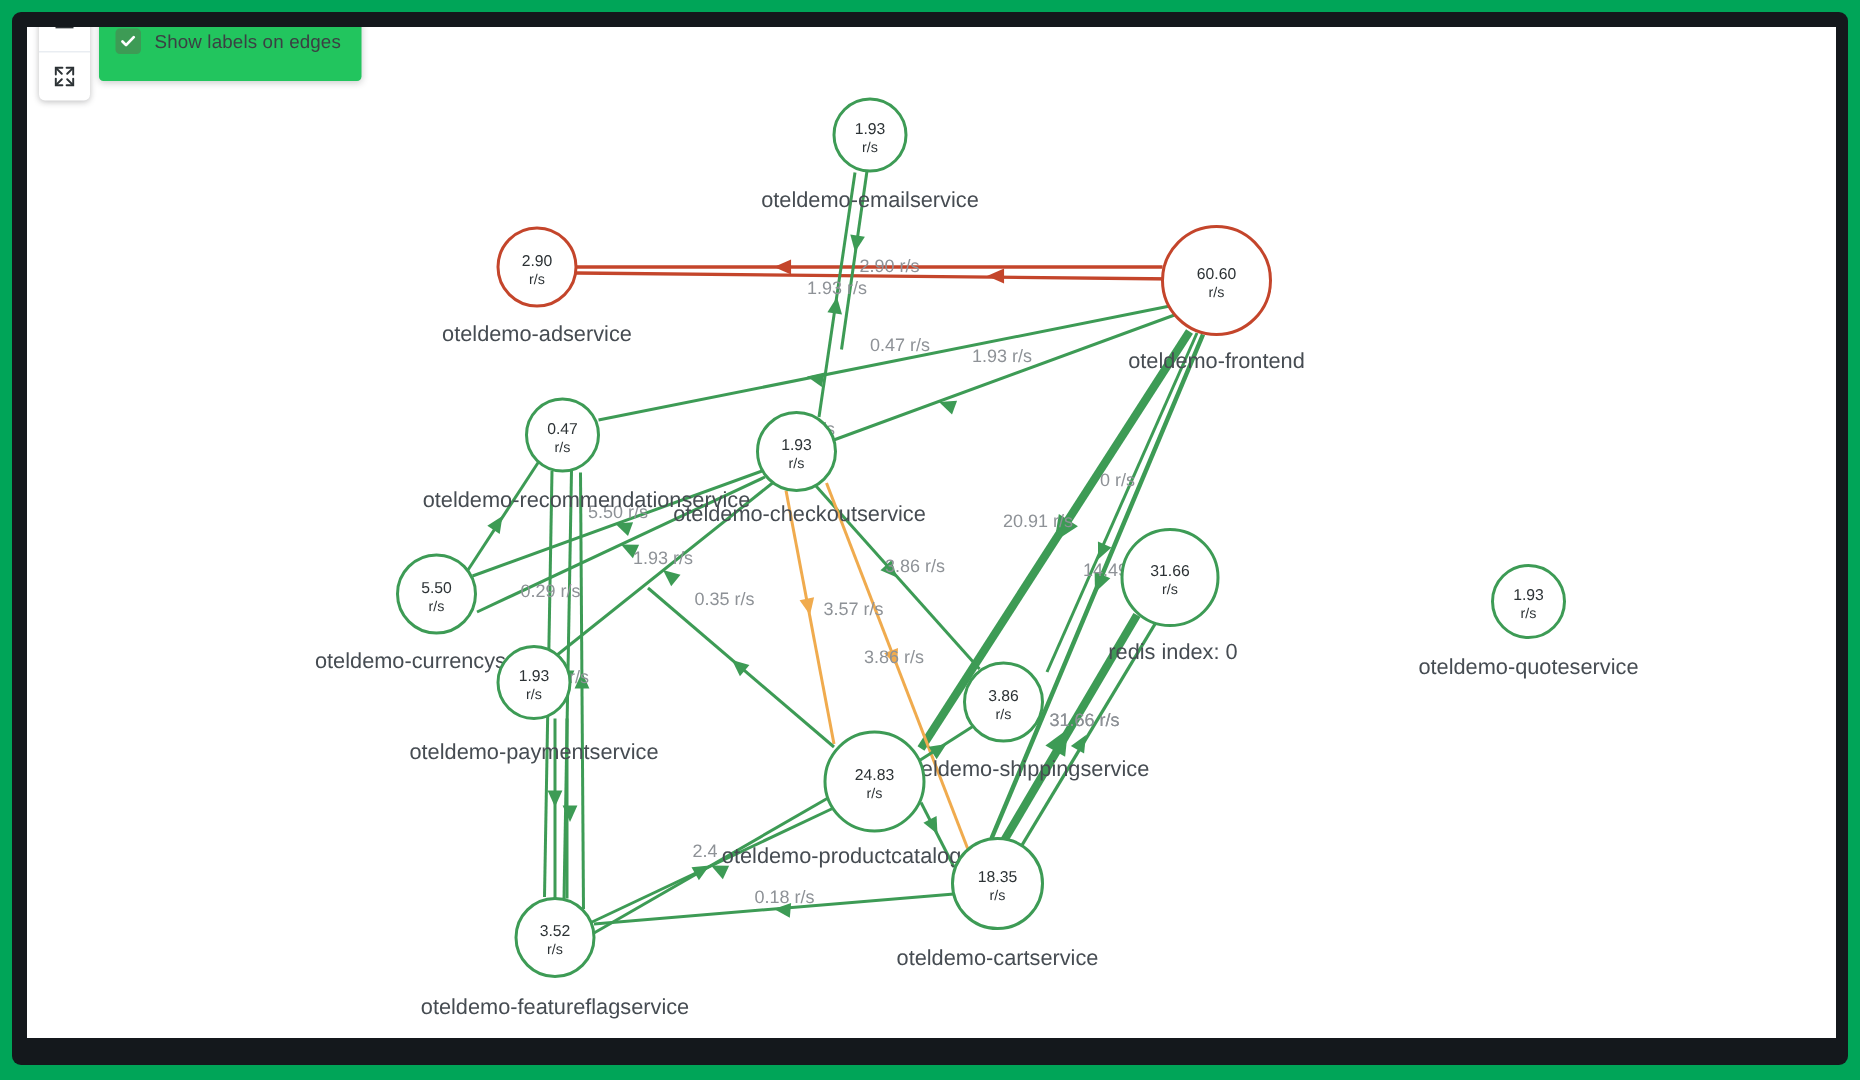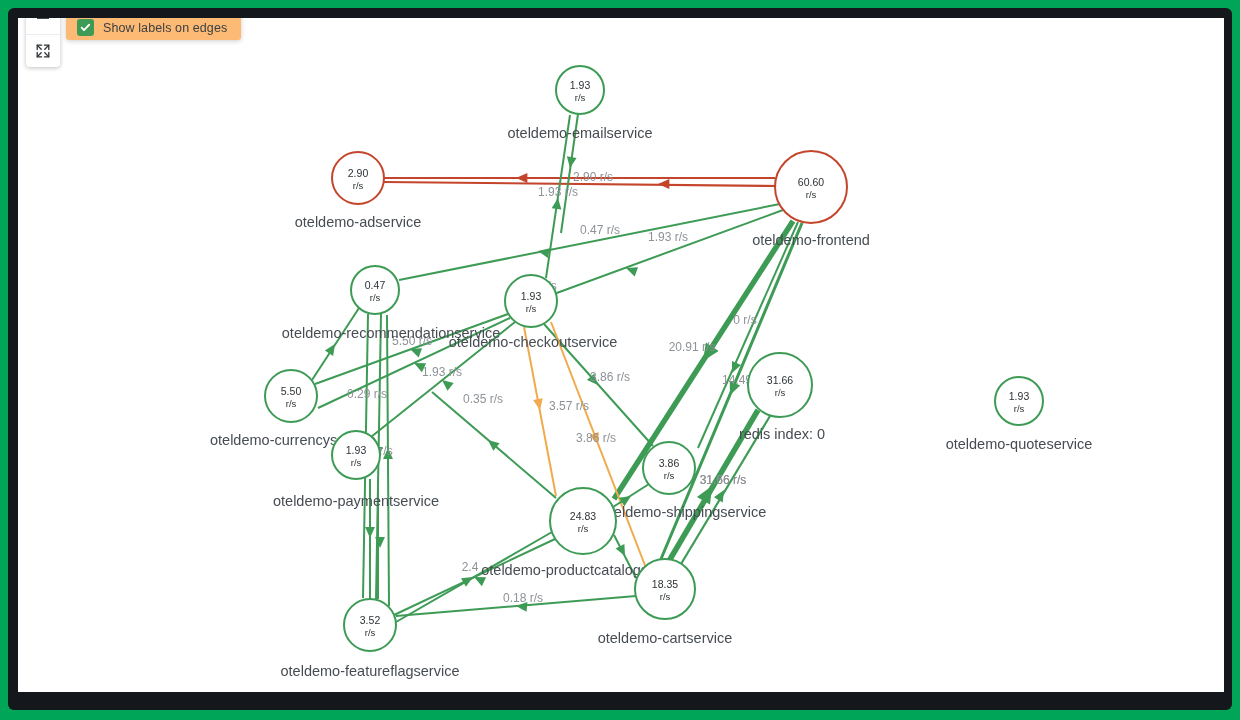--- a/index.html
+++ b/index.html
@@ -50,8 +50,8 @@
   #edge-label-panel {
     position: absolute;
     left: 48px; top: -8px;
-    padding: 9px 14px 4px 11px;
-    background: #fdba74;
+    padding: 9px 14px 18px 11px;
+    background: #22c55e;
     border-radius: 3px;
     box-shadow: 0 1px 5px rgba(24,26,27,.22);
     display: flex; align-items: center; gap: 9px;

